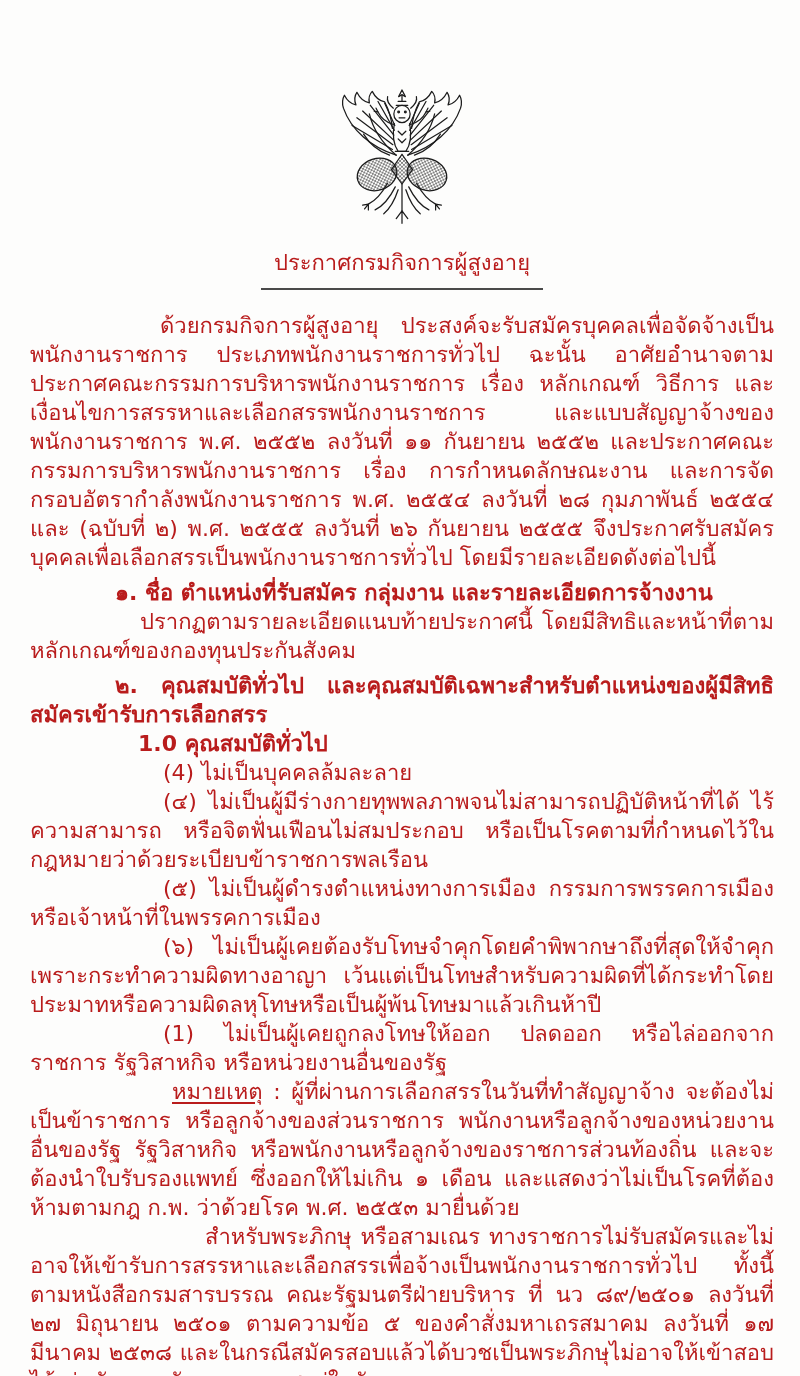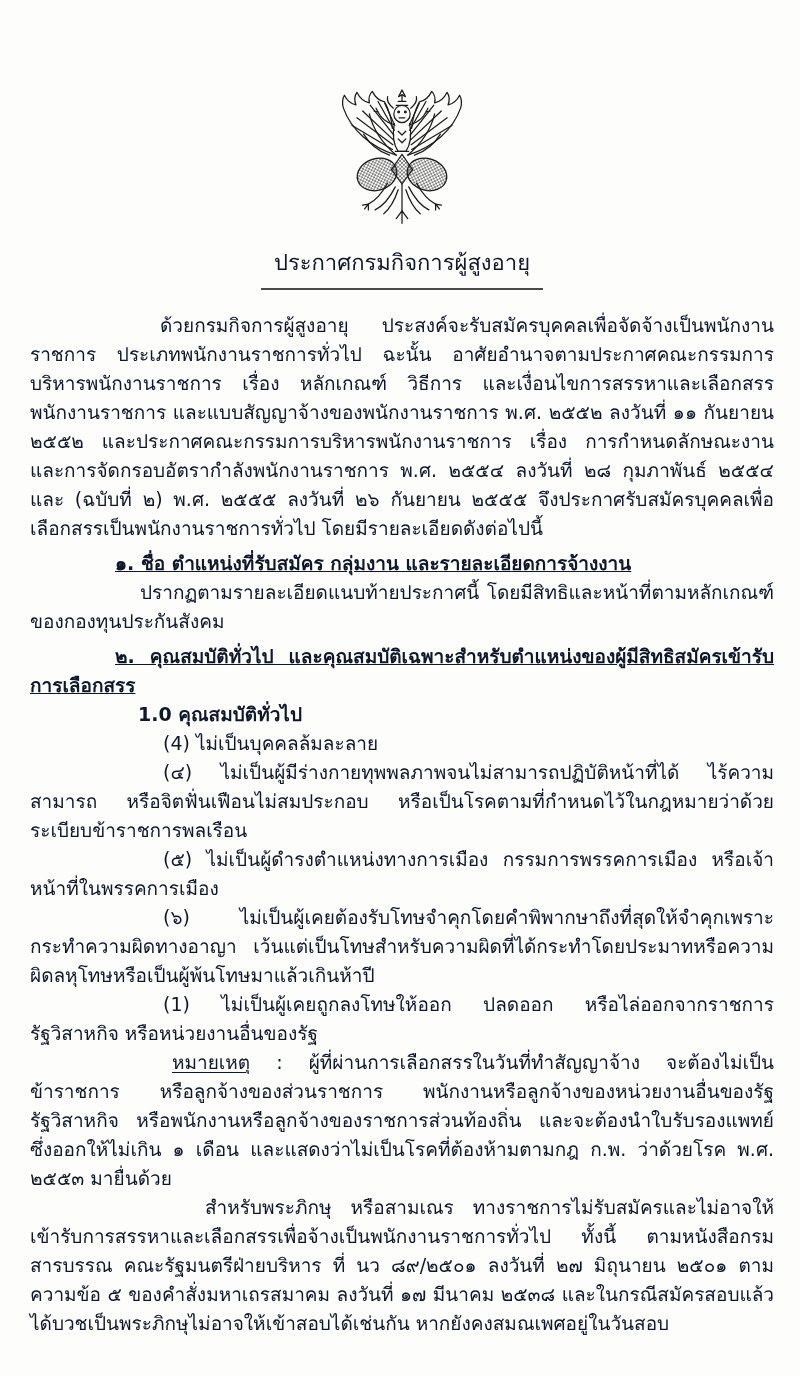--- a/index.html
+++ b/index.html
@@ -9,7 +9,7 @@
     margin:0 auto;
     box-sizing:border-box;
     background:#fdfdfc;
-    color:#0f172a;
+    color:#b91c1c;
     font-family:"DejaVu Sans","Liberation Sans",sans-serif;
     padding:0 26px 0 30px;
     overflow:hidden;

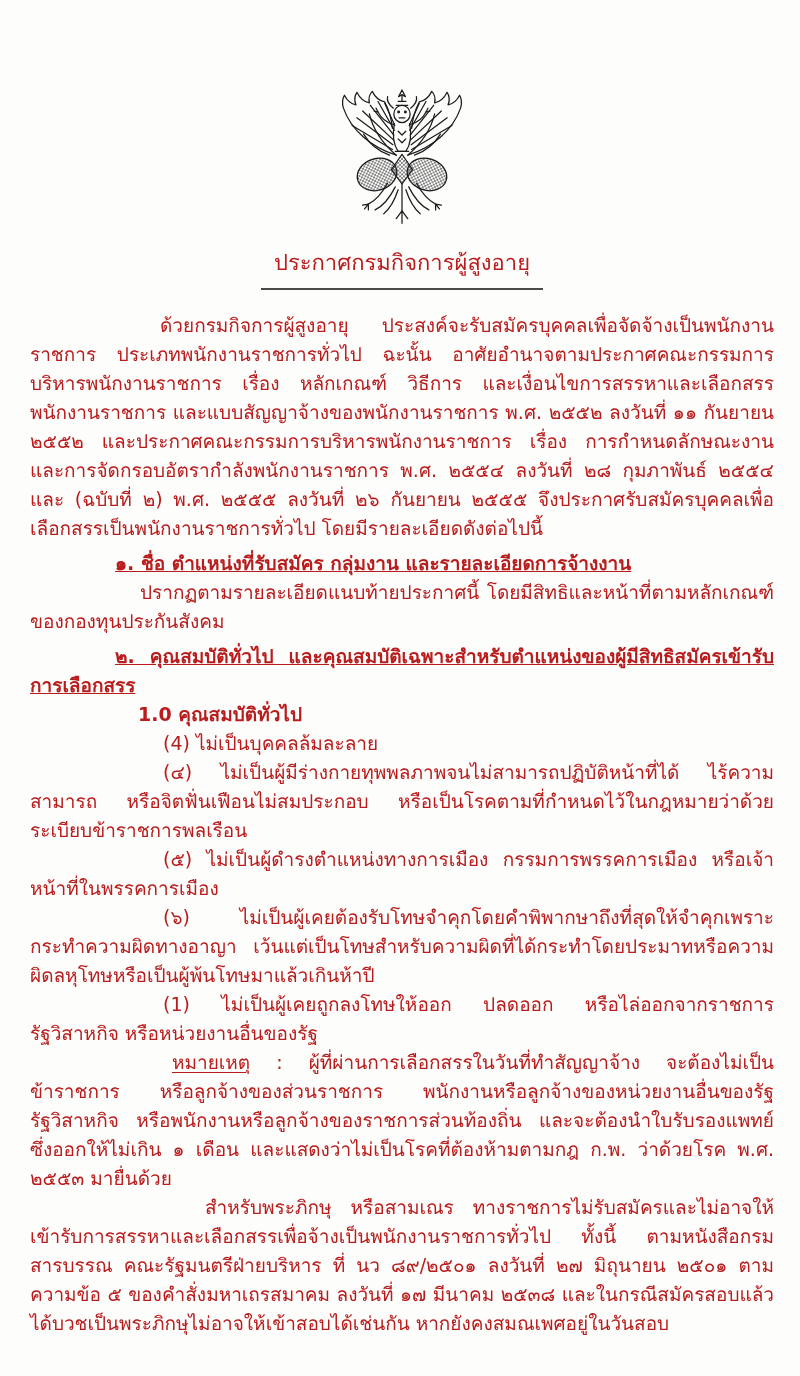--- a/index.html
+++ b/index.html
@@ -29,7 +29,7 @@
   }
   .para{
     margin:0;
-    font-size:19px;
+    font-size:22px;
     line-height:29px;
     text-align:justify;
   }

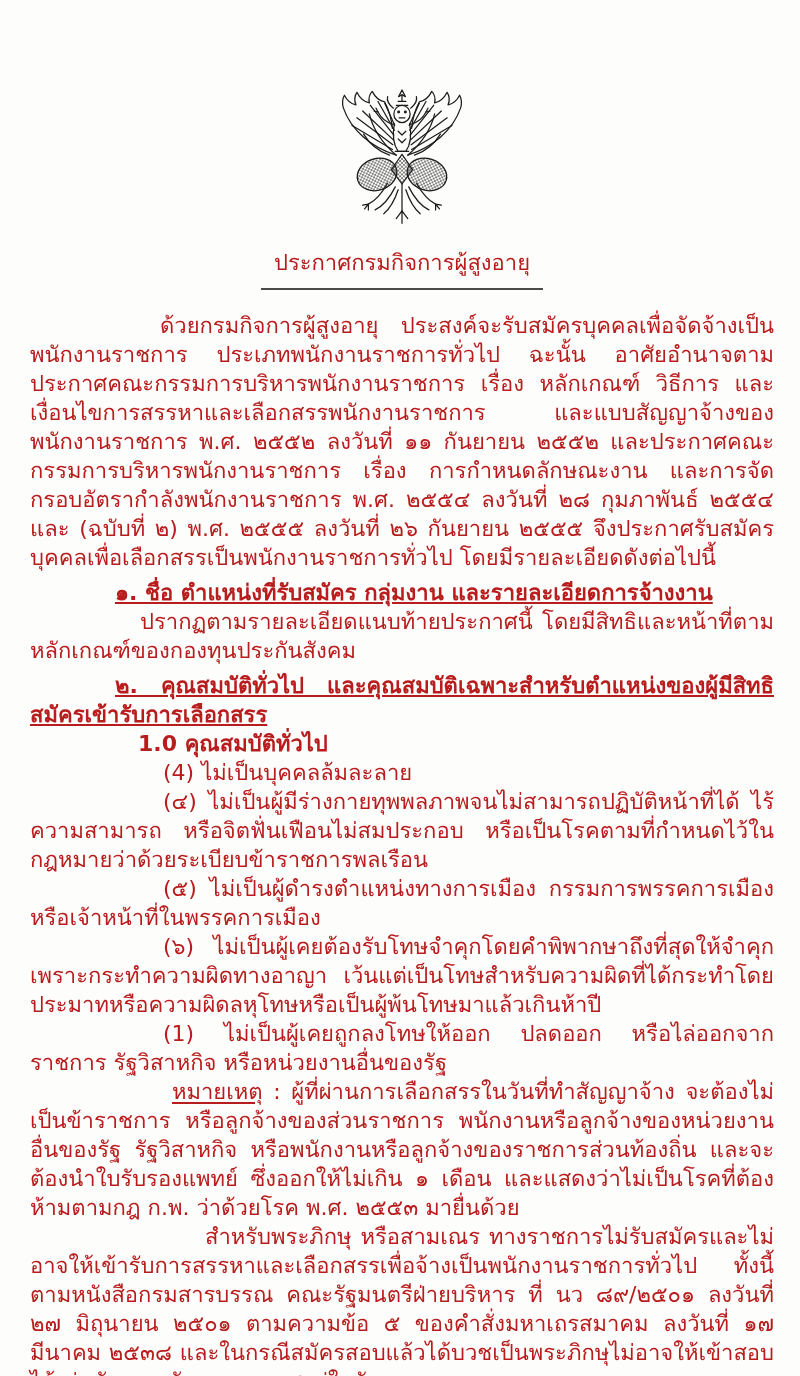--- a/index.html
+++ b/index.html
@@ -34,7 +34,7 @@
     text-align:justify;
   }
   .heading{font-weight:bold;}
-  .mt{margin-top:6px;text-decoration:underline;}
+  .mt{margin-top:6px;}
   .ind-intro{text-indent:130px;}
   .ind-h1{text-indent:85px;}
   .ind-sub{text-indent:110px;}

